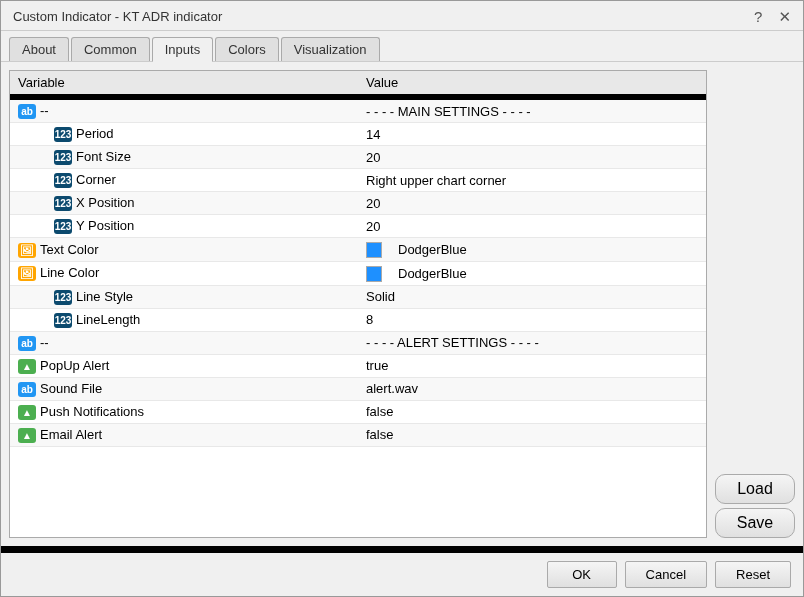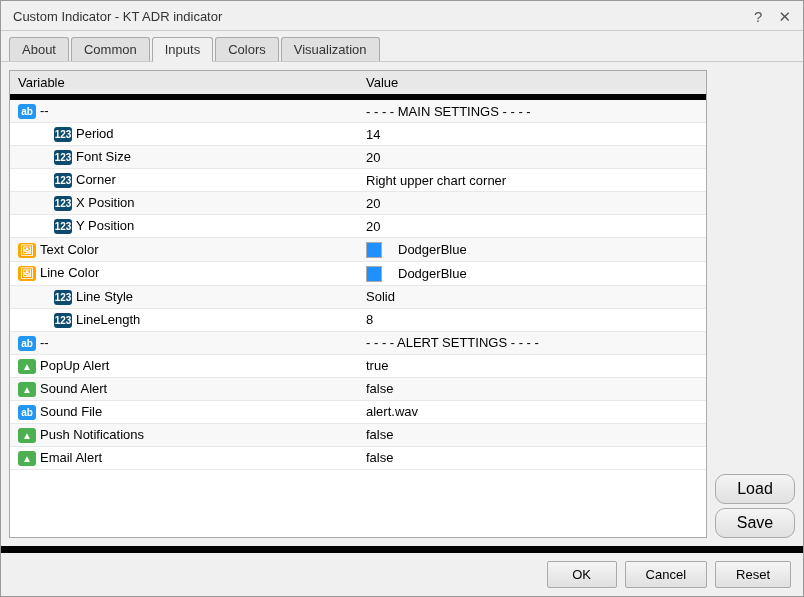--- a/index.html
+++ b/index.html
@@ -252,10 +252,6 @@
               <td>true</td>
             </tr>
             <tr>
-              <td><span class="icon-badge icon-alert-green" style="font-size: 10px;">▲</span><span>Sound Alert</span></td>
-              <td>false</td>
-            </tr>
-            <tr>
               <td><span class="icon-badge icon-ab">ab</span><span>Sound File</span></td>
               <td>alert.wav</td>
             </tr>

